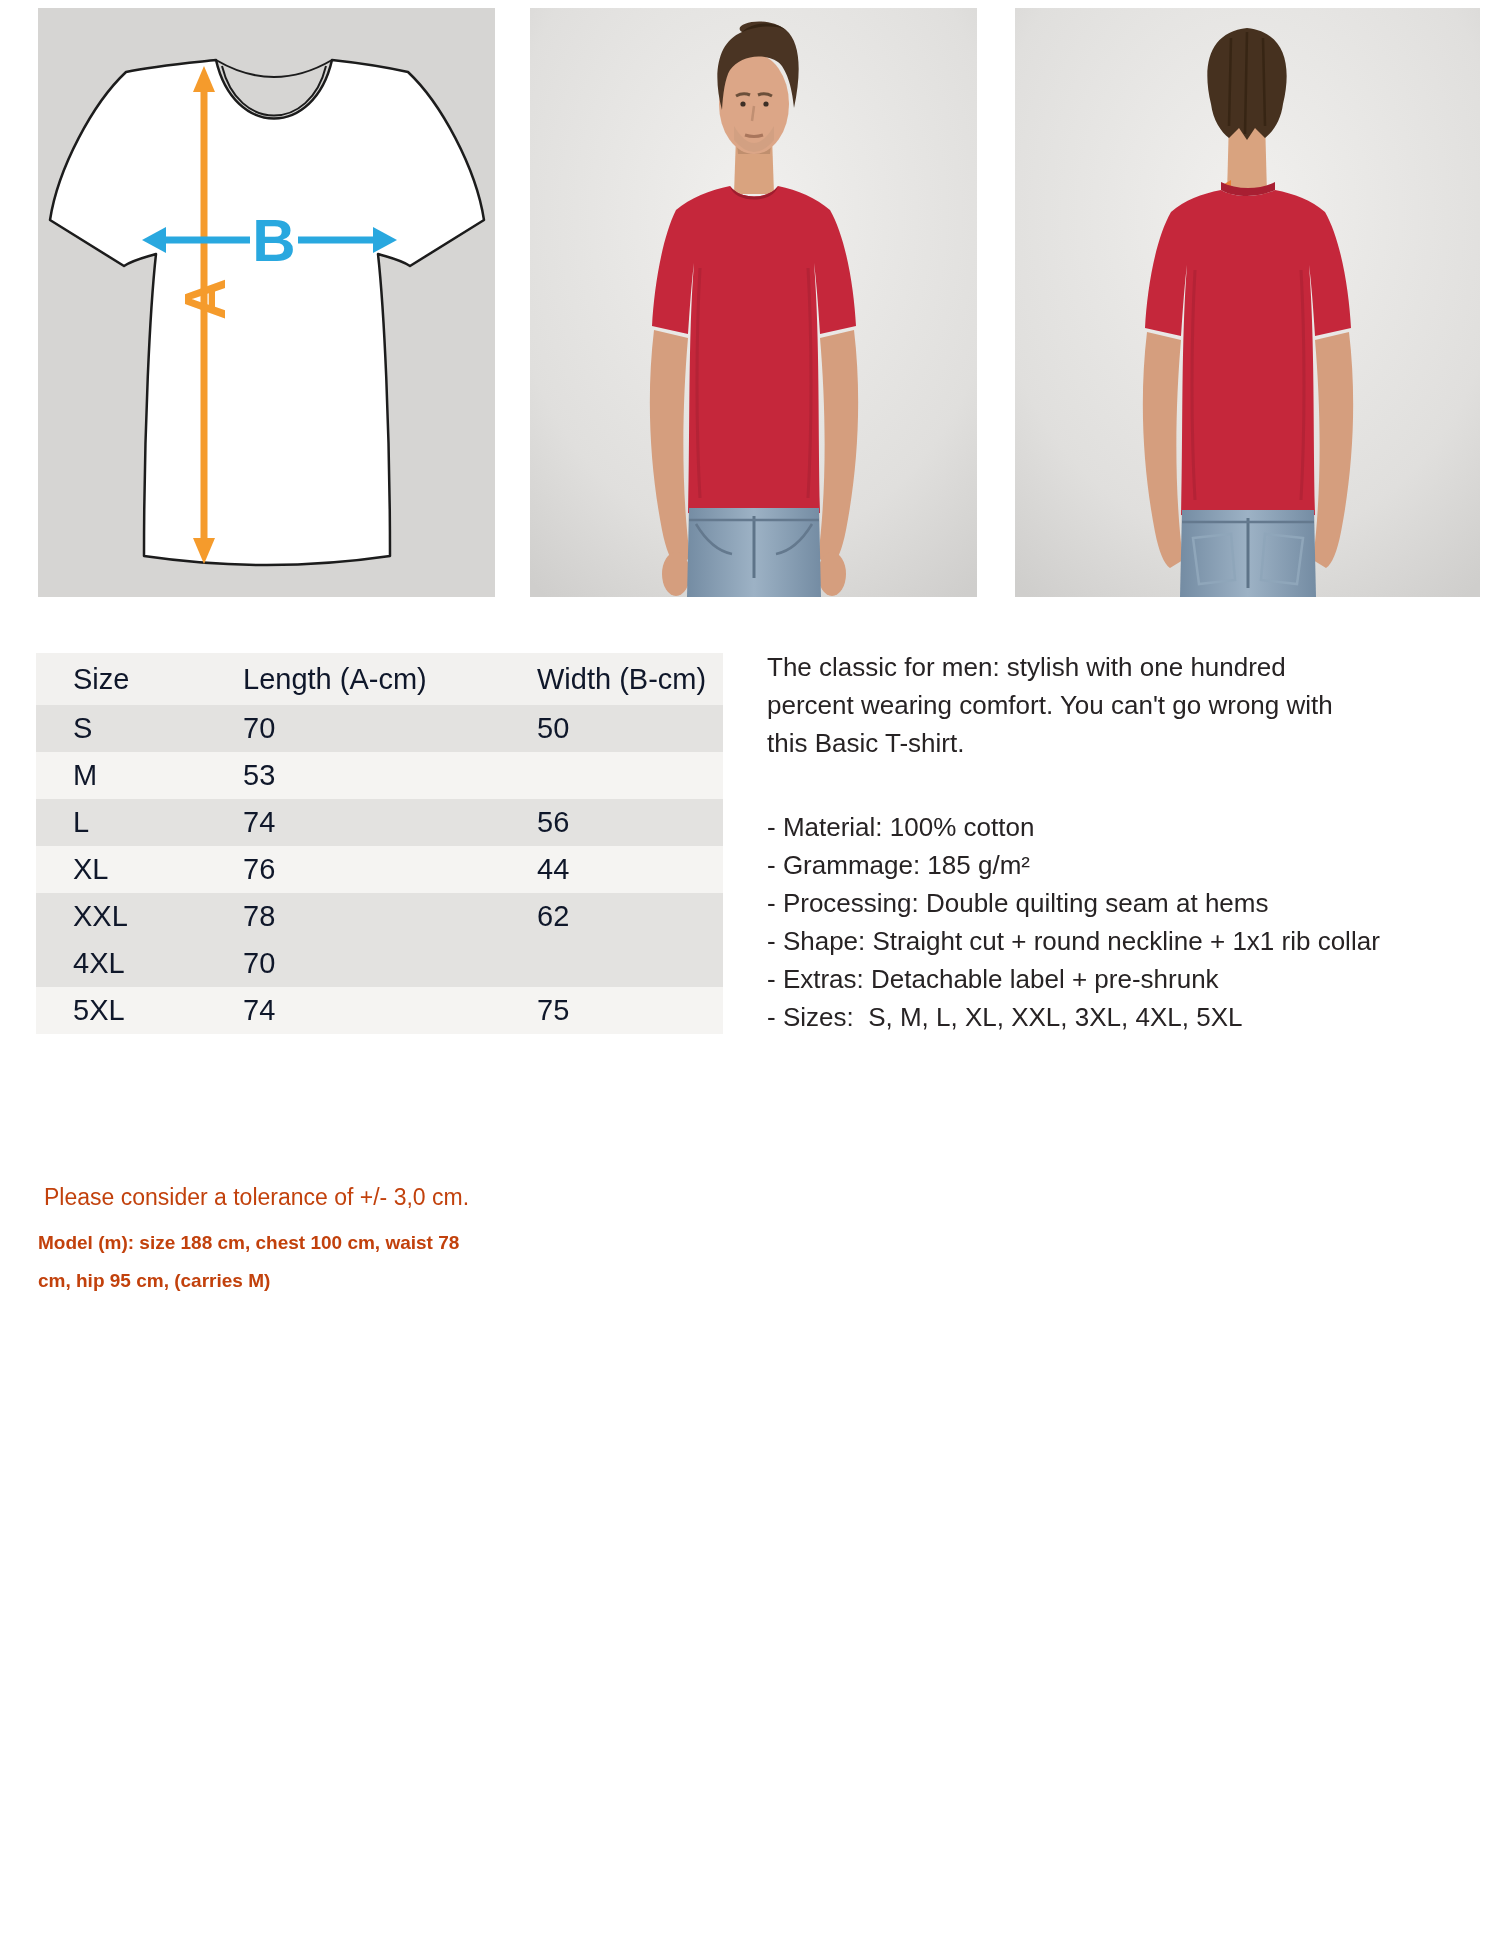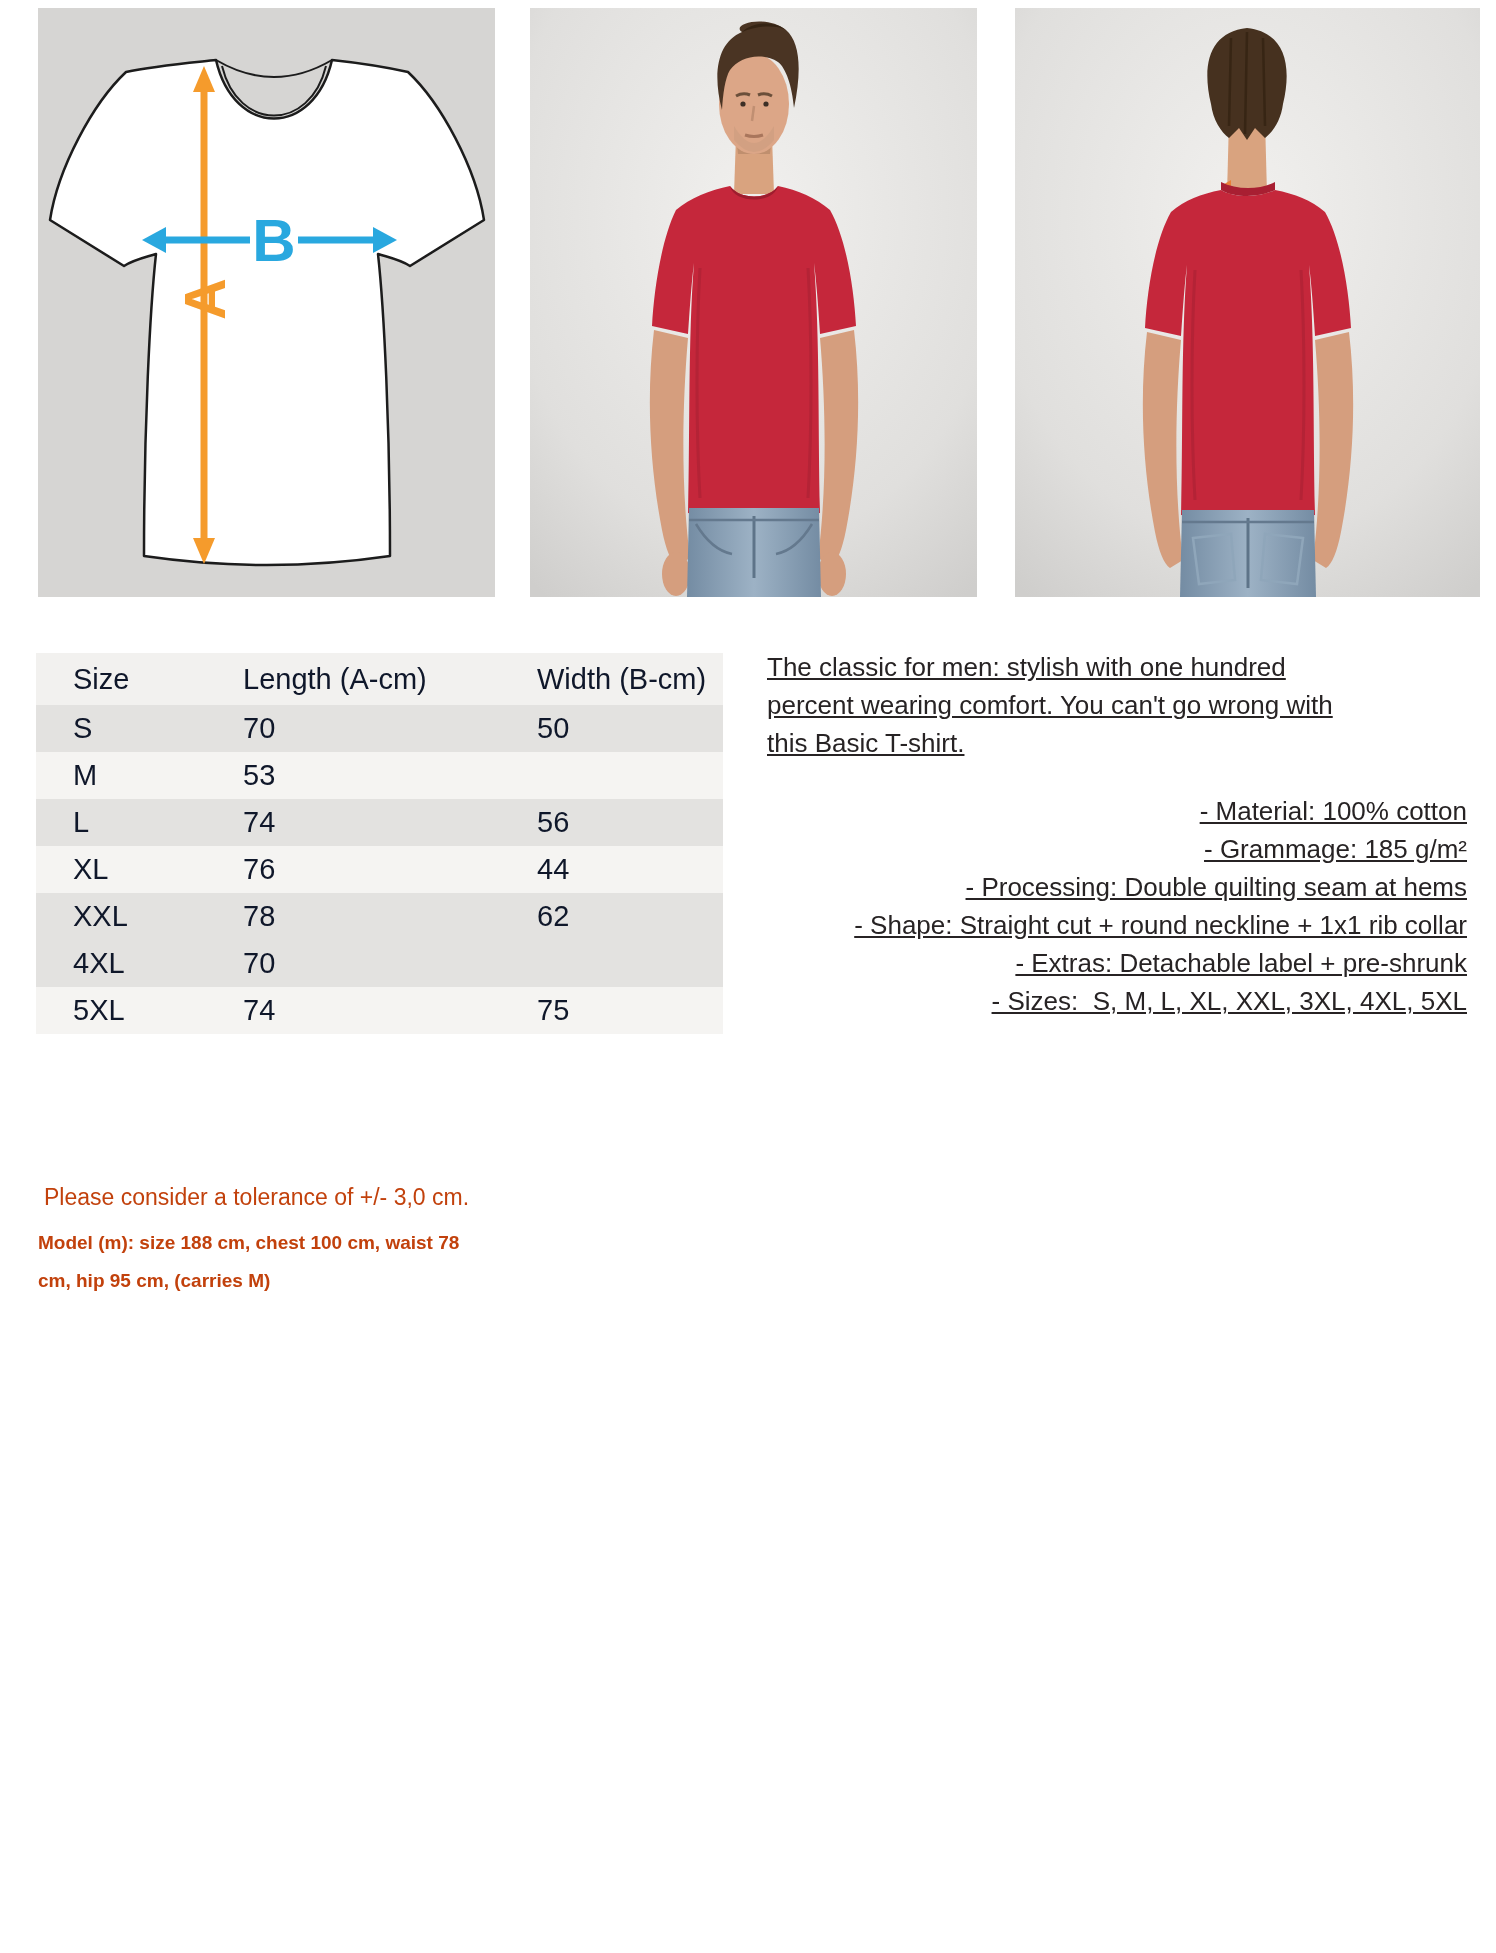--- a/index.html
+++ b/index.html
@@ -23,7 +23,7 @@
   .c2{width:294px;}
   .c3{flex:1;}
   
-  .desc{position:absolute;left:767px;top:648px;width:700px;color:#272324;font-size:26px;line-height:38px;text-decoration:underline;}
+  .desc{position:absolute;left:767px;top:648px;width:700px;color:#272324;font-size:26px;line-height:38px;}
   .desc-line{white-space:nowrap;}
   .desc-bullets{margin-top:30px;text-align:right;}
   .desc-bullet{white-space:pre;}

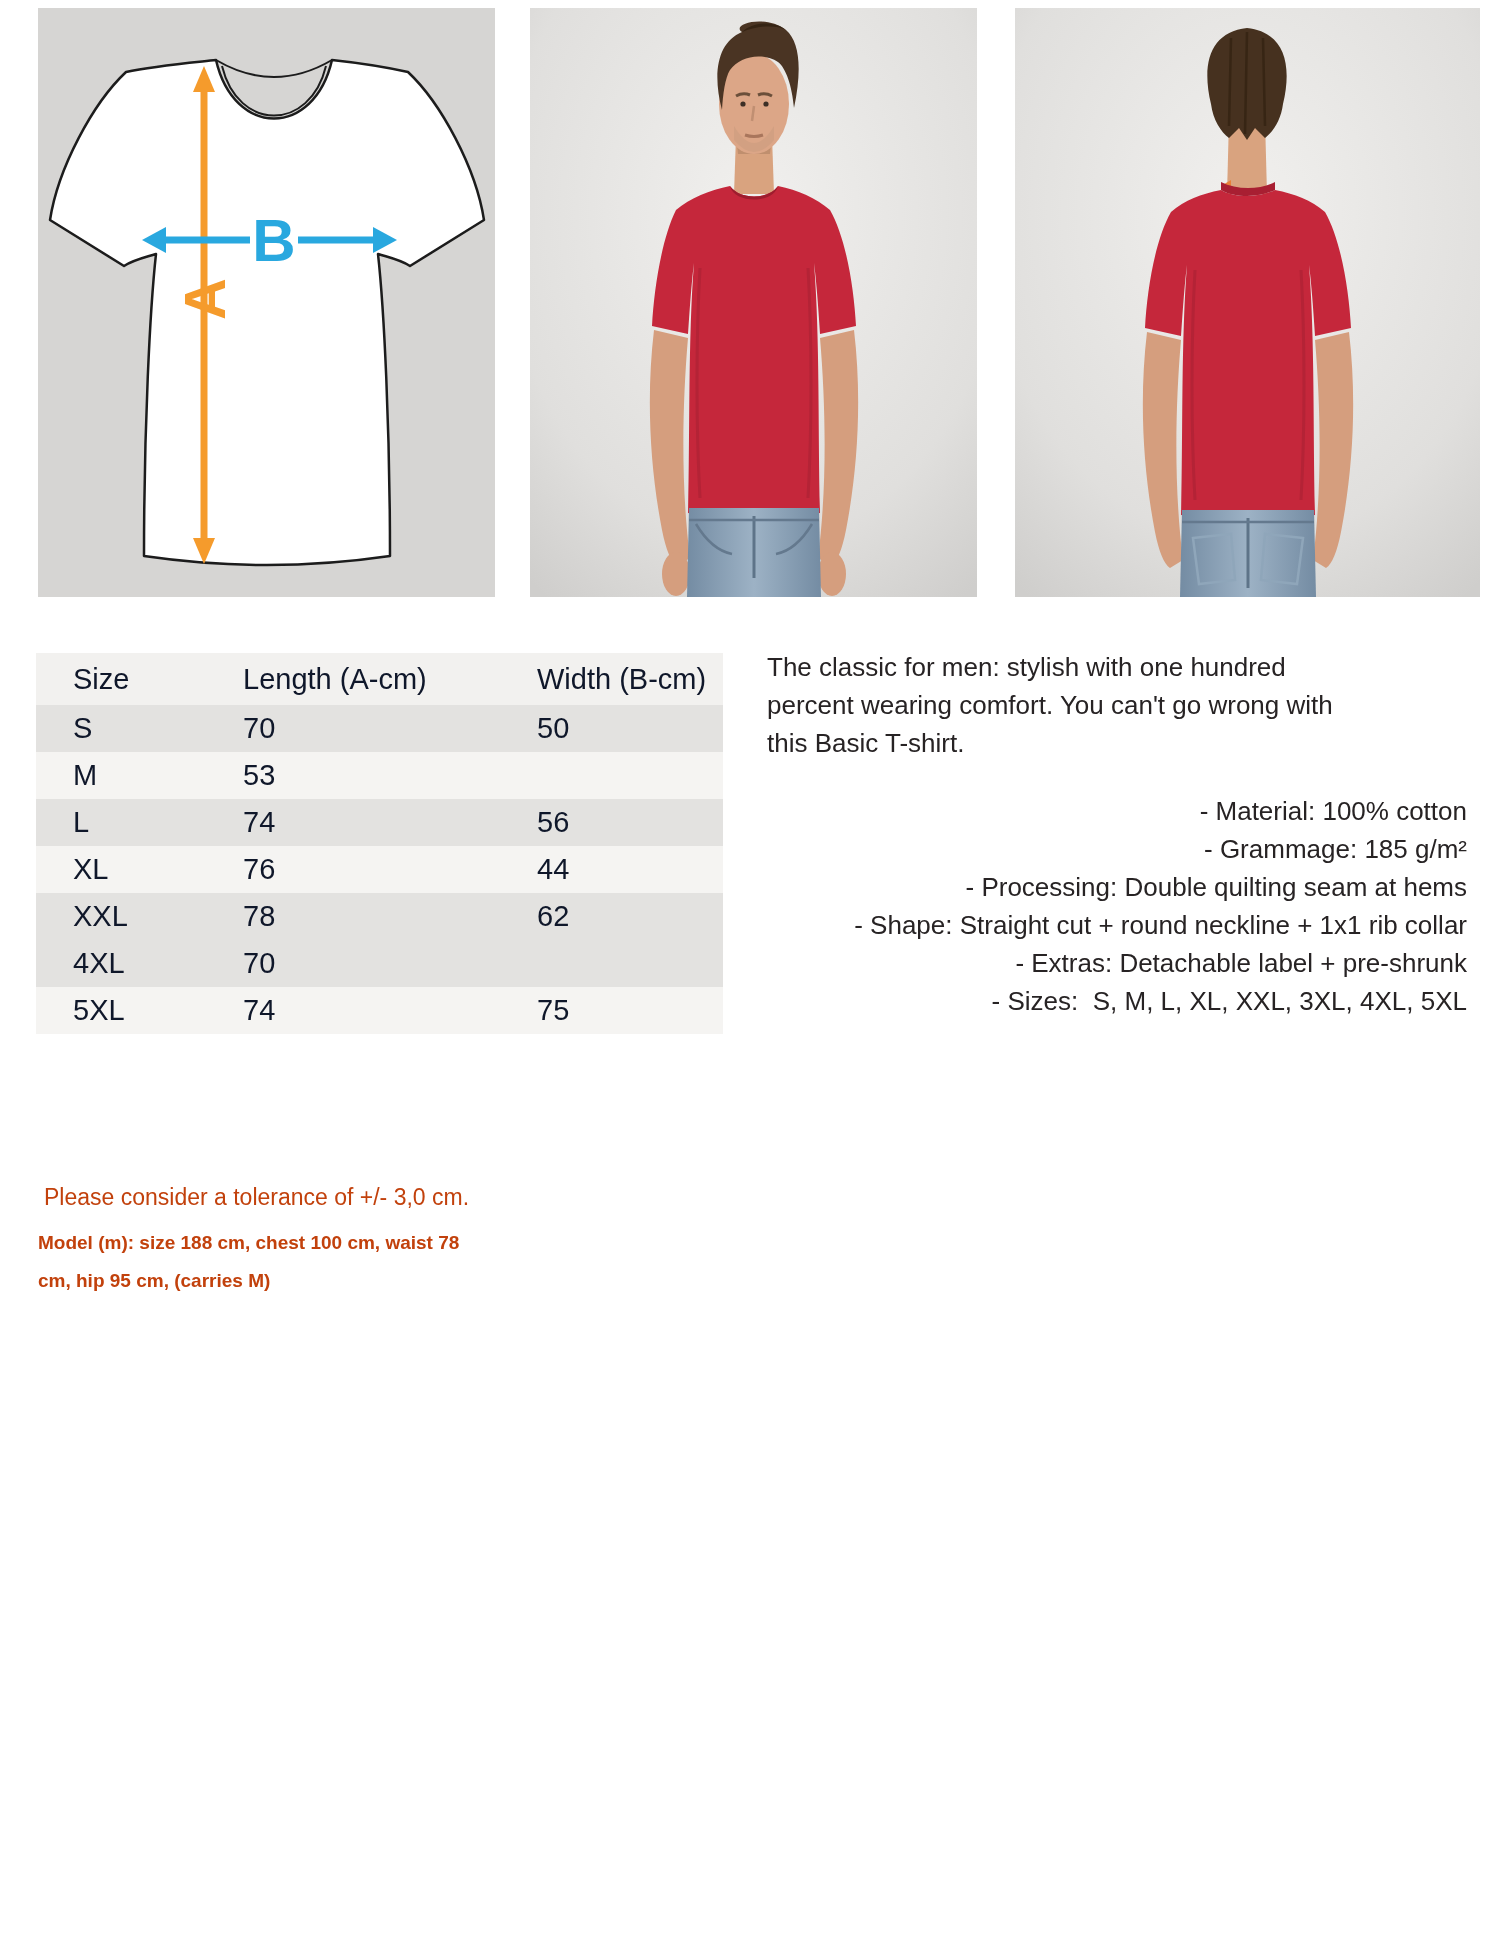--- a/index.html
+++ b/index.html
@@ -25,7 +25,7 @@
   
   .desc{position:absolute;left:767px;top:648px;width:700px;color:#272324;font-size:26px;line-height:38px;}
   .desc-line{white-space:nowrap;}
-  .desc-bullets{margin-top:30px;text-align:right;}
+  .desc-bullets{margin-top:46px;}
   .desc-bullet{white-space:pre;}
   
   .footer{position:absolute;left:38px;top:1181px;width:640px;color:#c2410c;}

